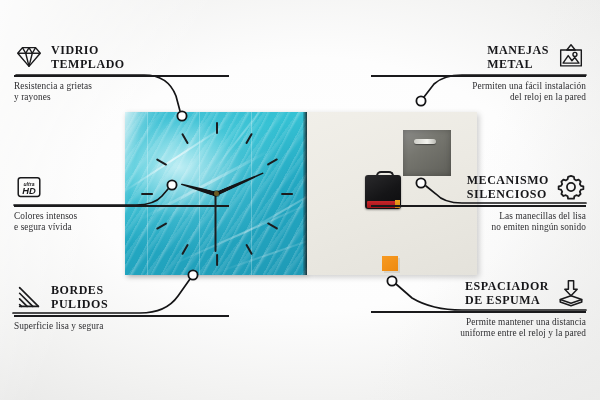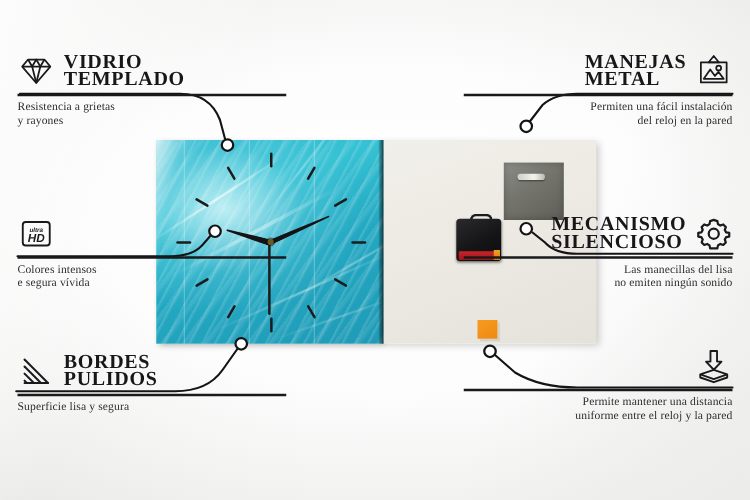--- a/index.html
+++ b/index.html
@@ -44,7 +44,7 @@
   .feature .titles {
     font-family: "Liberation Serif", serif;
     font-weight: 700;
-    font-size: 16px;
+    font-size: 12px;
     line-height: 14.4px;
     letter-spacing: 0.55px;
     color: #17171a;

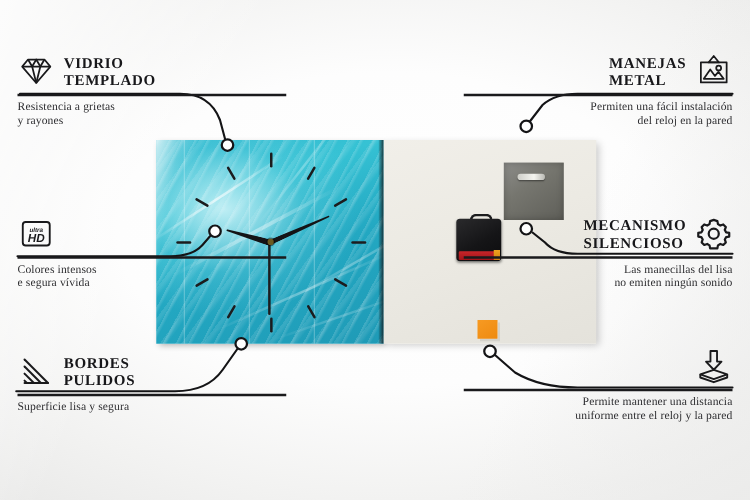--- a/index.html
+++ b/index.html
@@ -459,6 +459,10 @@
 
   <div class="feature right" id="f-espaciador">
     <div class="head">
+      <div class="titles">
+        <div>ESPACIADOR</div>
+        <div>DE ESPUMA</div>
+      </div>
       <span class="ficon">
         <svg viewBox="0 0 32 32">
           <g fill="none" stroke="#1a1a1c" stroke-width="1.6" stroke-linejoin="round">

